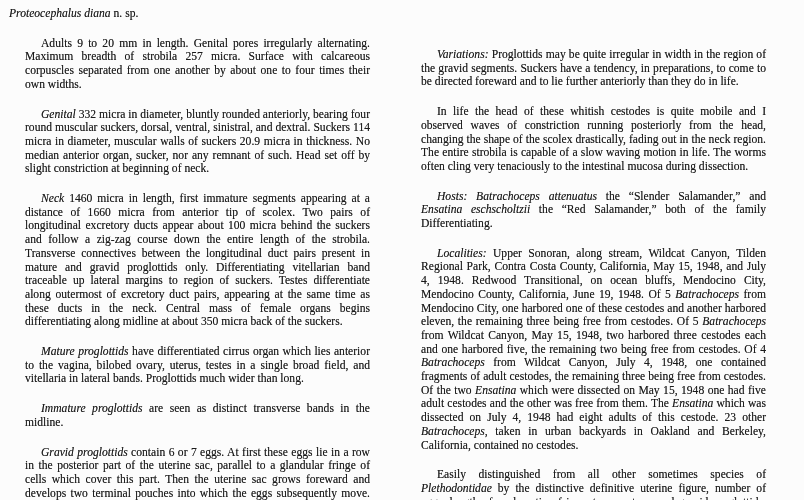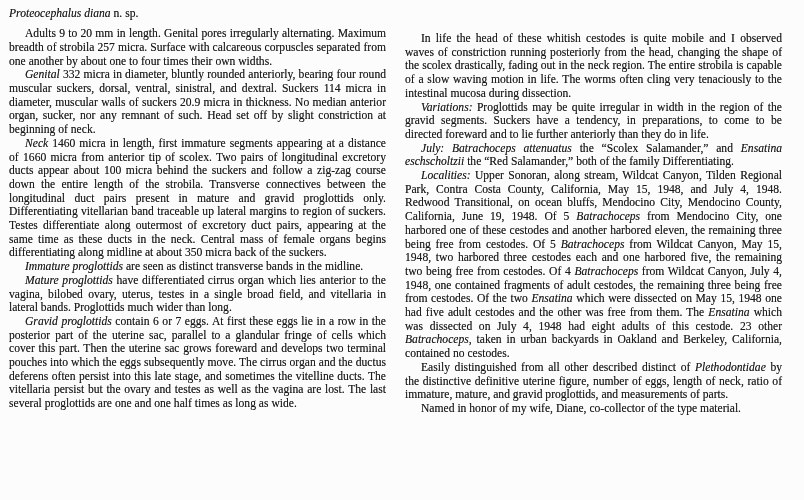--- a/index.html
+++ b/index.html
@@ -31,7 +31,7 @@
   }
   .doc-title i { font-style: italic; }
   p.para {
-    margin: 0;
+    margin: 16px;
     text-indent: 16px;
   }
   p.para i { font-style: italic; }

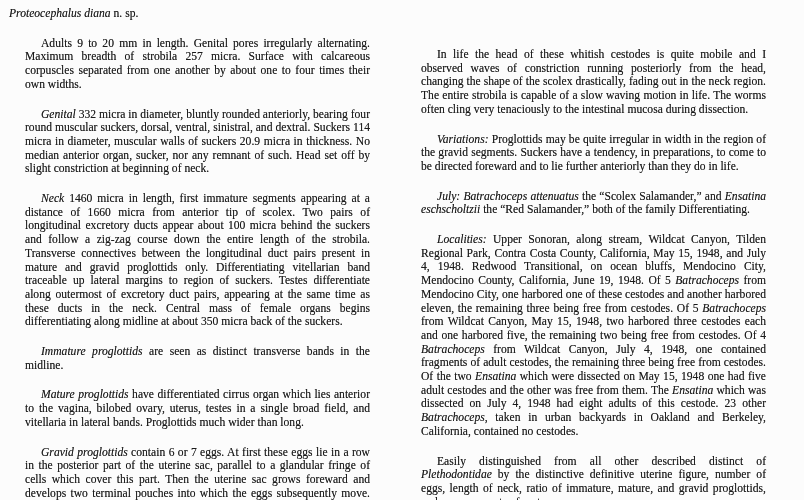--- a/index.html
+++ b/index.html
@@ -50,8 +50,8 @@
       <p class="para"><i>Gravid proglottids</i><span> contain 6 or 7 eggs. At first these eggs lie in a row in the posterior part of the uterine sac, parallel to a glandular fringe of cells which cover this part. Then the uterine sac grows foreward and develops two terminal pouches into which the eggs subsequently move. The cirrus organ and the ductus deferens often persist into this late stage, and sometimes the vitelline ducts. The vitellaria persist but the ovary and testes as well as the vagina are lost. The last several proglottids are one and one half times as long as wide.</span></p>
     </div>
   <div class="col col-right" style="color: rgb(27, 27, 27);">
+      <p class="para"><i>Variations:</i><span> Proglottids may be quite irregular in width in the region of the gravid segments. Suckers have a tendency, in preparations, to come to be directed foreward and to lie further anteriorly than they do in life.</span></p>
       <p class="para"><span>In life the head of these whitish cestodes is quite mobile and I observed waves of constriction running posteriorly from the head, changing the shape of the scolex drastically, fading out in the neck region. The entire strobila is capable of a slow waving motion in life. The worms often cling very tenaciously to the intestinal mucosa during dissection.</span></p>
-      <p class="para"><i>Variations:</i><span> Proglottids may be quite irregular in width in the region of the gravid segments. Suckers have a tendency, in preparations, to come to be directed foreward and to lie further anteriorly than they do in life.</span></p>
       <p class="para"><i>July: Batrachoceps attenuatus</i><span> the “Scolex Salamander,” and </span><i>Ensatina eschscholtzii</i><span> the “Red Salamander,” both of the family Differentiating.</span></p>
       <p class="para"><i>Localities:</i><span> Upper Sonoran, along stream, Wildcat Canyon, Tilden Regional Park, Contra Costa County, California, May 15, 1948, and July 4, 1948. Redwood Transitional, on ocean bluffs, Mendocino City, Mendocino County, California, June 19, 1948. Of 5 </span><i>Batrachoceps</i><span> from Mendocino City, one harbored one of these cestodes and another harbored eleven, the remaining three being free from cestodes. Of 5 </span><i>Batrachoceps</i><span> from Wildcat Canyon, May 15, 1948, two harbored three cestodes each and one harbored five, the remaining two being free from cestodes. Of 4 </span><i>Batrachoceps</i><span> from Wildcat Canyon, July 4, 1948, one contained fragments of adult cestodes, the remaining three being free from cestodes. Of the two </span><i>Ensatina</i><span> which were dissected on May 15, 1948 one had five adult cestodes and the other was free from them. The </span><i>Ensatina</i><span> which was dissected on July 4, 1948 had eight adults of this cestode. 23 other </span><i>Batrachoceps</i><span>, taken in urban backyards in Oakland and Berkeley, California, contained no cestodes.</span></p>
       <p class="para"><span>Easily distinguished from all other described distinct of </span><i>Plethodontidae</i><span> by the distinctive definitive uterine figure, number of eggs, length of neck, ratio of immature, mature, and gravid proglottids, and measurements of parts.</span></p>

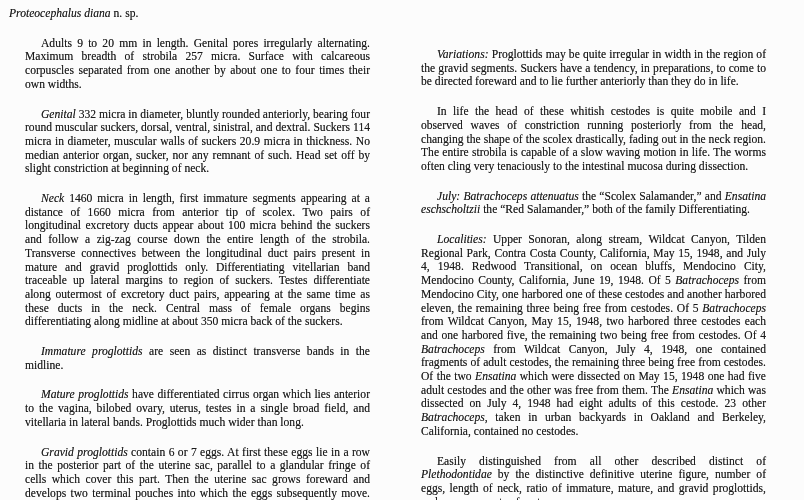--- a/index.html
+++ b/index.html
@@ -52,7 +52,7 @@
   <div class="col col-right" style="color: rgb(27, 27, 27);">
       <p class="para"><i>Variations:</i><span> Proglottids may be quite irregular in width in the region of the gravid segments. Suckers have a tendency, in preparations, to come to be directed foreward and to lie further anteriorly than they do in life.</span></p>
       <p class="para"><span>In life the head of these whitish cestodes is quite mobile and I observed waves of constriction running posteriorly from the head, changing the shape of the scolex drastically, fading out in the neck region. The entire strobila is capable of a slow waving motion in life. The worms often cling very tenaciously to the intestinal mucosa during dissection.</span></p>
-      <p class="para"><i>July: Batrachoceps attenuatus</i><span> the “Scolex Salamander,” and </span><i>Ensatina eschscholtzii</i><span> the “Red Salamander,” both of the family Differentiating.</span></p>
+      <p class="para"><i>Hosts: Batrachoceps attenuatus</i><span> the “Scolex Salamander,” and </span><i>Ensatina eschscholtzii</i><span> the “Red Salamander,” both of the family Differentiating.</span></p>
       <p class="para"><i>Localities:</i><span> Upper Sonoran, along stream, Wildcat Canyon, Tilden Regional Park, Contra Costa County, California, May 15, 1948, and July 4, 1948. Redwood Transitional, on ocean bluffs, Mendocino City, Mendocino County, California, June 19, 1948. Of 5 </span><i>Batrachoceps</i><span> from Mendocino City, one harbored one of these cestodes and another harbored eleven, the remaining three being free from cestodes. Of 5 </span><i>Batrachoceps</i><span> from Wildcat Canyon, May 15, 1948, two harbored three cestodes each and one harbored five, the remaining two being free from cestodes. Of 4 </span><i>Batrachoceps</i><span> from Wildcat Canyon, July 4, 1948, one contained fragments of adult cestodes, the remaining three being free from cestodes. Of the two </span><i>Ensatina</i><span> which were dissected on May 15, 1948 one had five adult cestodes and the other was free from them. The </span><i>Ensatina</i><span> which was dissected on July 4, 1948 had eight adults of this cestode. 23 other </span><i>Batrachoceps</i><span>, taken in urban backyards in Oakland and Berkeley, California, contained no cestodes.</span></p>
       <p class="para"><span>Easily distinguished from all other described distinct of </span><i>Plethodontidae</i><span> by the distinctive definitive uterine figure, number of eggs, length of neck, ratio of immature, mature, and gravid proglottids, and measurements of parts.</span></p>
       <p class="para"><span>Named in honor of my wife, Diane, co-collector of the type material.</span></p>

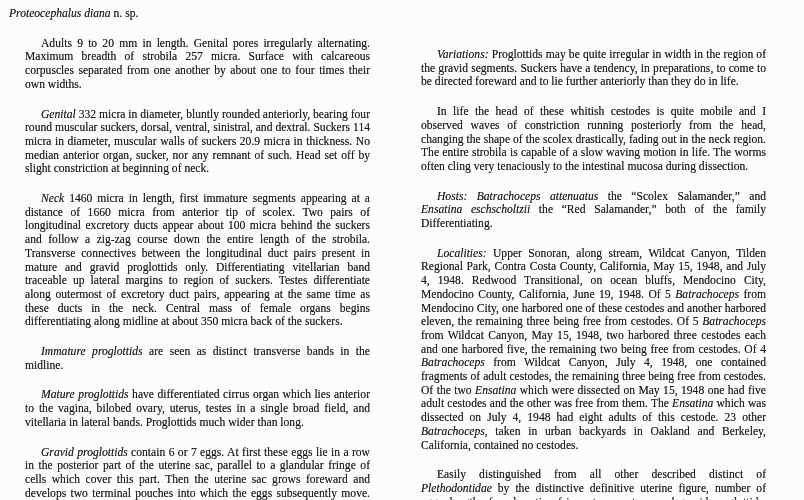--- a/index.html
+++ b/index.html
@@ -52,7 +52,7 @@
   <div class="col col-right" style="color: rgb(27, 27, 27);">
       <p class="para"><i>Variations:</i><span> Proglottids may be quite irregular in width in the region of the gravid segments. Suckers have a tendency, in preparations, to come to be directed foreward and to lie further anteriorly than they do in life.</span></p>
       <p class="para"><span>In life the head of these whitish cestodes is quite mobile and I observed waves of constriction running posteriorly from the head, changing the shape of the scolex drastically, fading out in the neck region. The entire strobila is capable of a slow waving motion in life. The worms often cling very tenaciously to the intestinal mucosa during dissection.</span></p>
-      <p class="para"><i>Hosts: Batrachoceps attenuatus</i><span> the “Scolex Salamander,” and </span><i>Ensatina eschscholtzii</i><span> the “Red Salamander,” both of the family Differentiating.</span></p>
+      <p class="para"><i>Hosts: Batrachoceps attenuatus</i><span> the “Slender Salamander,” and </span><i>Ensatina eschscholtzii</i><span> the “Red Salamander,” both of the family Differentiating.</span></p>
       <p class="para"><i>Localities:</i><span> Upper Sonoran, along stream, Wildcat Canyon, Tilden Regional Park, Contra Costa County, California, May 15, 1948, and July 4, 1948. Redwood Transitional, on ocean bluffs, Mendocino City, Mendocino County, California, June 19, 1948. Of 5 </span><i>Batrachoceps</i><span> from Mendocino City, one harbored one of these cestodes and another harbored eleven, the remaining three being free from cestodes. Of 5 </span><i>Batrachoceps</i><span> from Wildcat Canyon, May 15, 1948, two harbored three cestodes each and one harbored five, the remaining two being free from cestodes. Of 4 </span><i>Batrachoceps</i><span> from Wildcat Canyon, July 4, 1948, one contained fragments of adult cestodes, the remaining three being free from cestodes. Of the two </span><i>Ensatina</i><span> which were dissected on May 15, 1948 one had five adult cestodes and the other was free from them. The </span><i>Ensatina</i><span> which was dissected on July 4, 1948 had eight adults of this cestode. 23 other </span><i>Batrachoceps</i><span>, taken in urban backyards in Oakland and Berkeley, California, contained no cestodes.</span></p>
       <p class="para"><span>Easily distinguished from all other described distinct of </span><i>Plethodontidae</i><span> by the distinctive definitive uterine figure, number of eggs, length of neck, ratio of immature, mature, and gravid proglottids, and measurements of parts.</span></p>
       <p class="para"><span>Named in honor of my wife, Diane, co-collector of the type material.</span></p>

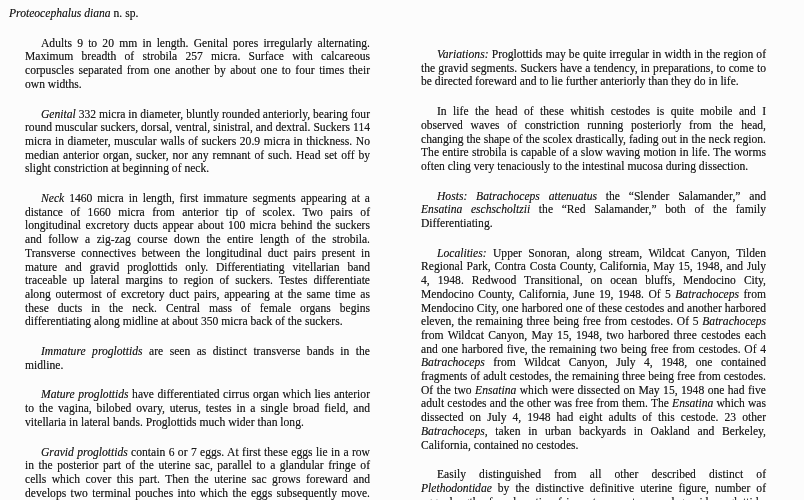--- a/index.html
+++ b/index.html
@@ -45,8 +45,8 @@
   <p class="para"><span>Adults 9 to 20 mm in length. Genital pores irregularly alternating. Maximum breadth of strobila 257 micra. Surface with calcareous corpuscles separated from one another by about one to four times their own widths.</span></p>
       <p class="para"><i>Genital</i><span> 332 micra in diameter, bluntly rounded anteriorly, bearing four round muscular suckers, dorsal, ventral, sinistral, and dextral. Suckers 114 micra in diameter, muscular walls of suckers 20.9 micra in thickness. No median anterior organ, sucker, nor any remnant of such. Head set off by slight constriction at beginning of neck.</span></p>
       <p class="para"><i>Neck</i><span> 1460 micra in length, first immature segments appearing at a distance of 1660 micra from anterior tip of scolex. Two pairs of longitudinal excretory ducts appear about 100 micra behind the suckers and follow a zig-zag course down the entire length of the strobila. Transverse connectives between the longitudinal duct pairs present in mature and gravid proglottids only. Differentiating vitellarian band traceable up lateral margins to region of suckers. Testes differentiate along outermost of excretory duct pairs, appearing at the same time as these ducts in the neck. Central mass of female organs begins differentiating along midline at about 350 micra back of the suckers.</span></p>
+      <p class="para"><i>Mature proglottids</i><span> have differentiated cirrus organ which lies anterior to the vagina, bilobed ovary, uterus, testes in a single broad field, and vitellaria in lateral bands. Proglottids much wider than long.</span></p>
       <p class="para"><i>Immature proglottids</i><span> are seen as distinct transverse bands in the midline.</span></p>
-      <p class="para"><i>Mature proglottids</i><span> have differentiated cirrus organ which lies anterior to the vagina, bilobed ovary, uterus, testes in a single broad field, and vitellaria in lateral bands. Proglottids much wider than long.</span></p>
       <p class="para"><i>Gravid proglottids</i><span> contain 6 or 7 eggs. At first these eggs lie in a row in the posterior part of the uterine sac, parallel to a glandular fringe of cells which cover this part. Then the uterine sac grows foreward and develops two terminal pouches into which the eggs subsequently move. The cirrus organ and the ductus deferens often persist into this late stage, and sometimes the vitelline ducts. The vitellaria persist but the ovary and testes as well as the vagina are lost. The last several proglottids are one and one half times as long as wide.</span></p>
     </div>
   <div class="col col-right" style="color: rgb(27, 27, 27);">

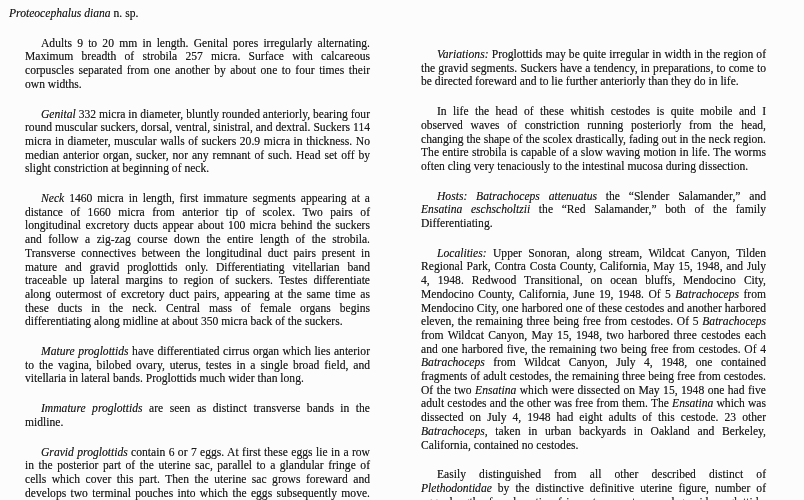--- a/index.html
+++ b/index.html
@@ -54,7 +54,7 @@
       <p class="para"><span>In life the head of these whitish cestodes is quite mobile and I observed waves of constriction running posteriorly from the head, changing the shape of the scolex drastically, fading out in the neck region. The entire strobila is capable of a slow waving motion in life. The worms often cling very tenaciously to the intestinal mucosa during dissection.</span></p>
       <p class="para"><i>Hosts: Batrachoceps attenuatus</i><span> the “Slender Salamander,” and </span><i>Ensatina eschscholtzii</i><span> the “Red Salamander,” both of the family Differentiating.</span></p>
       <p class="para"><i>Localities:</i><span> Upper Sonoran, along stream, Wildcat Canyon, Tilden Regional Park, Contra Costa County, California, May 15, 1948, and July 4, 1948. Redwood Transitional, on ocean bluffs, Mendocino City, Mendocino County, California, June 19, 1948. Of 5 </span><i>Batrachoceps</i><span> from Mendocino City, one harbored one of these cestodes and another harbored eleven, the remaining three being free from cestodes. Of 5 </span><i>Batrachoceps</i><span> from Wildcat Canyon, May 15, 1948, two harbored three cestodes each and one harbored five, the remaining two being free from cestodes. Of 4 </span><i>Batrachoceps</i><span> from Wildcat Canyon, July 4, 1948, one contained fragments of adult cestodes, the remaining three being free from cestodes. Of the two </span><i>Ensatina</i><span> which were dissected on May 15, 1948 one had five adult cestodes and the other was free from them. The </span><i>Ensatina</i><span> which was dissected on July 4, 1948 had eight adults of this cestode. 23 other </span><i>Batrachoceps</i><span>, taken in urban backyards in Oakland and Berkeley, California, contained no cestodes.</span></p>
-      <p class="para"><span>Easily distinguished from all other described distinct of </span><i>Plethodontidae</i><span> by the distinctive definitive uterine figure, number of eggs, length of neck, ratio of immature, mature, and gravid proglottids, and measurements of parts.</span></p>
+      <p class="para"><span>Easily distinguished from all other sometimes species of </span><i>Plethodontidae</i><span> by the distinctive definitive uterine figure, number of eggs, length of neck, ratio of immature, mature, and gravid proglottids, and measurements of parts.</span></p>
       <p class="para"><span>Named in honor of my wife, Diane, co-collector of the type material.</span></p>
     </div>
 </div>

